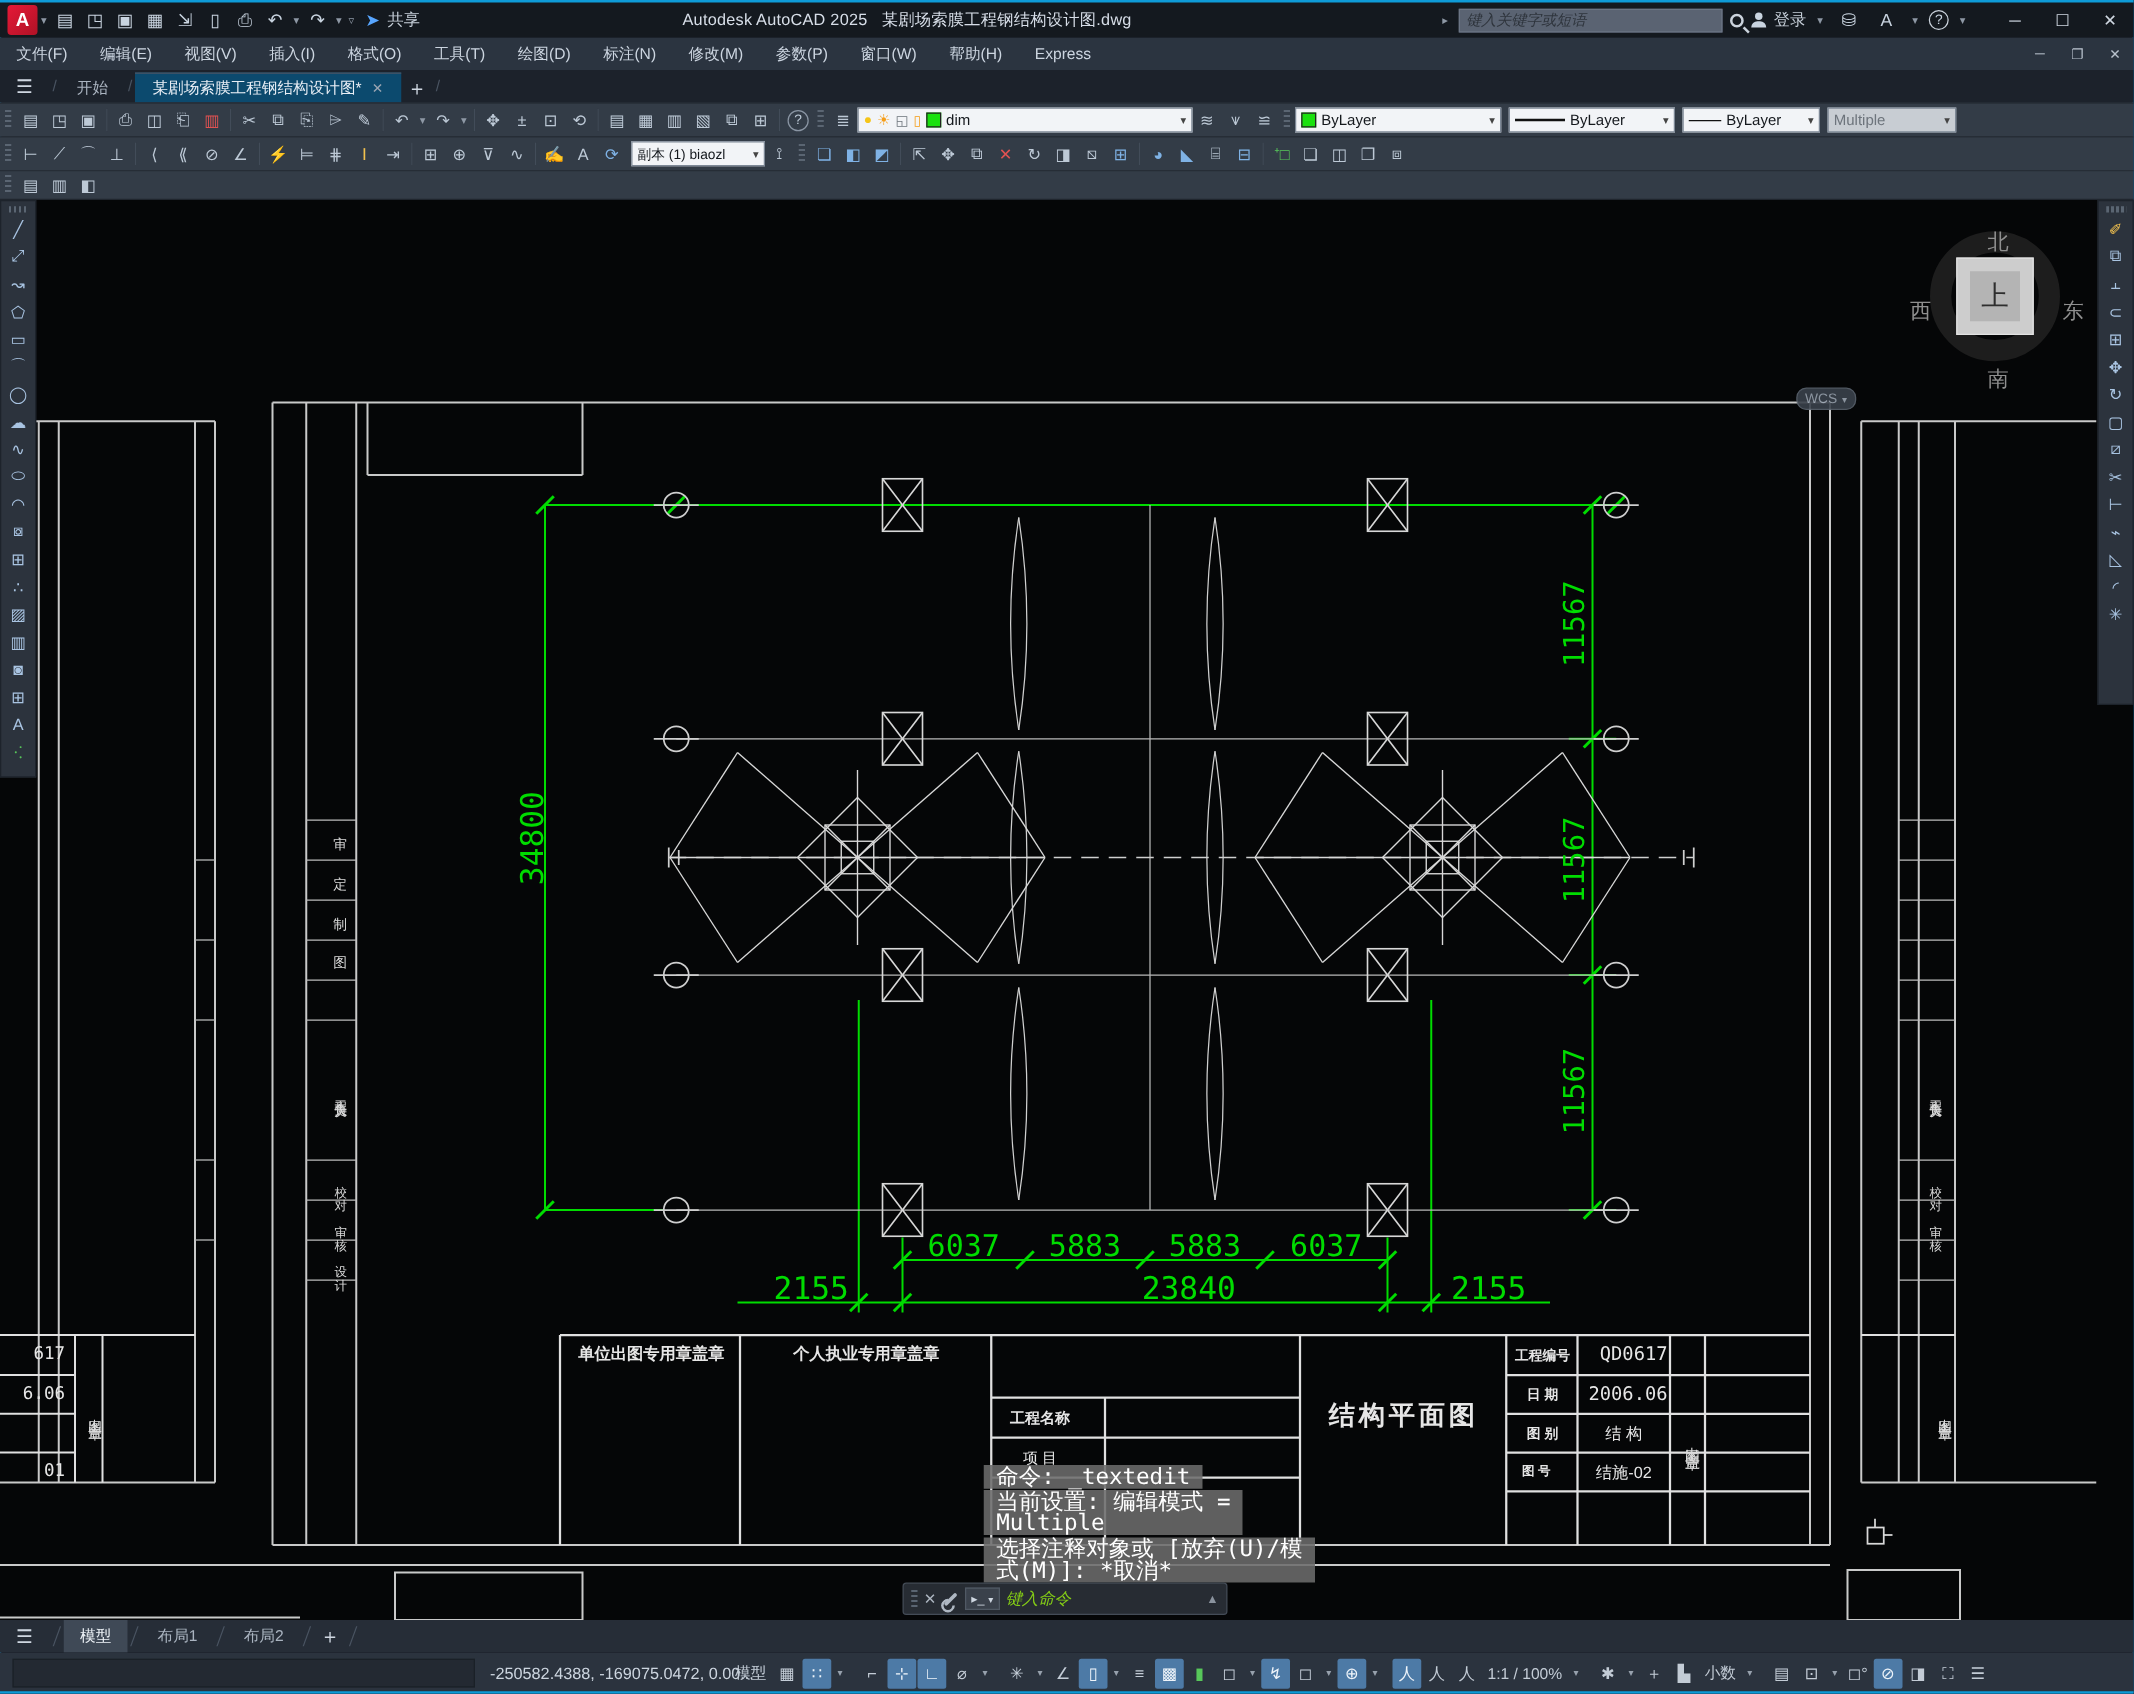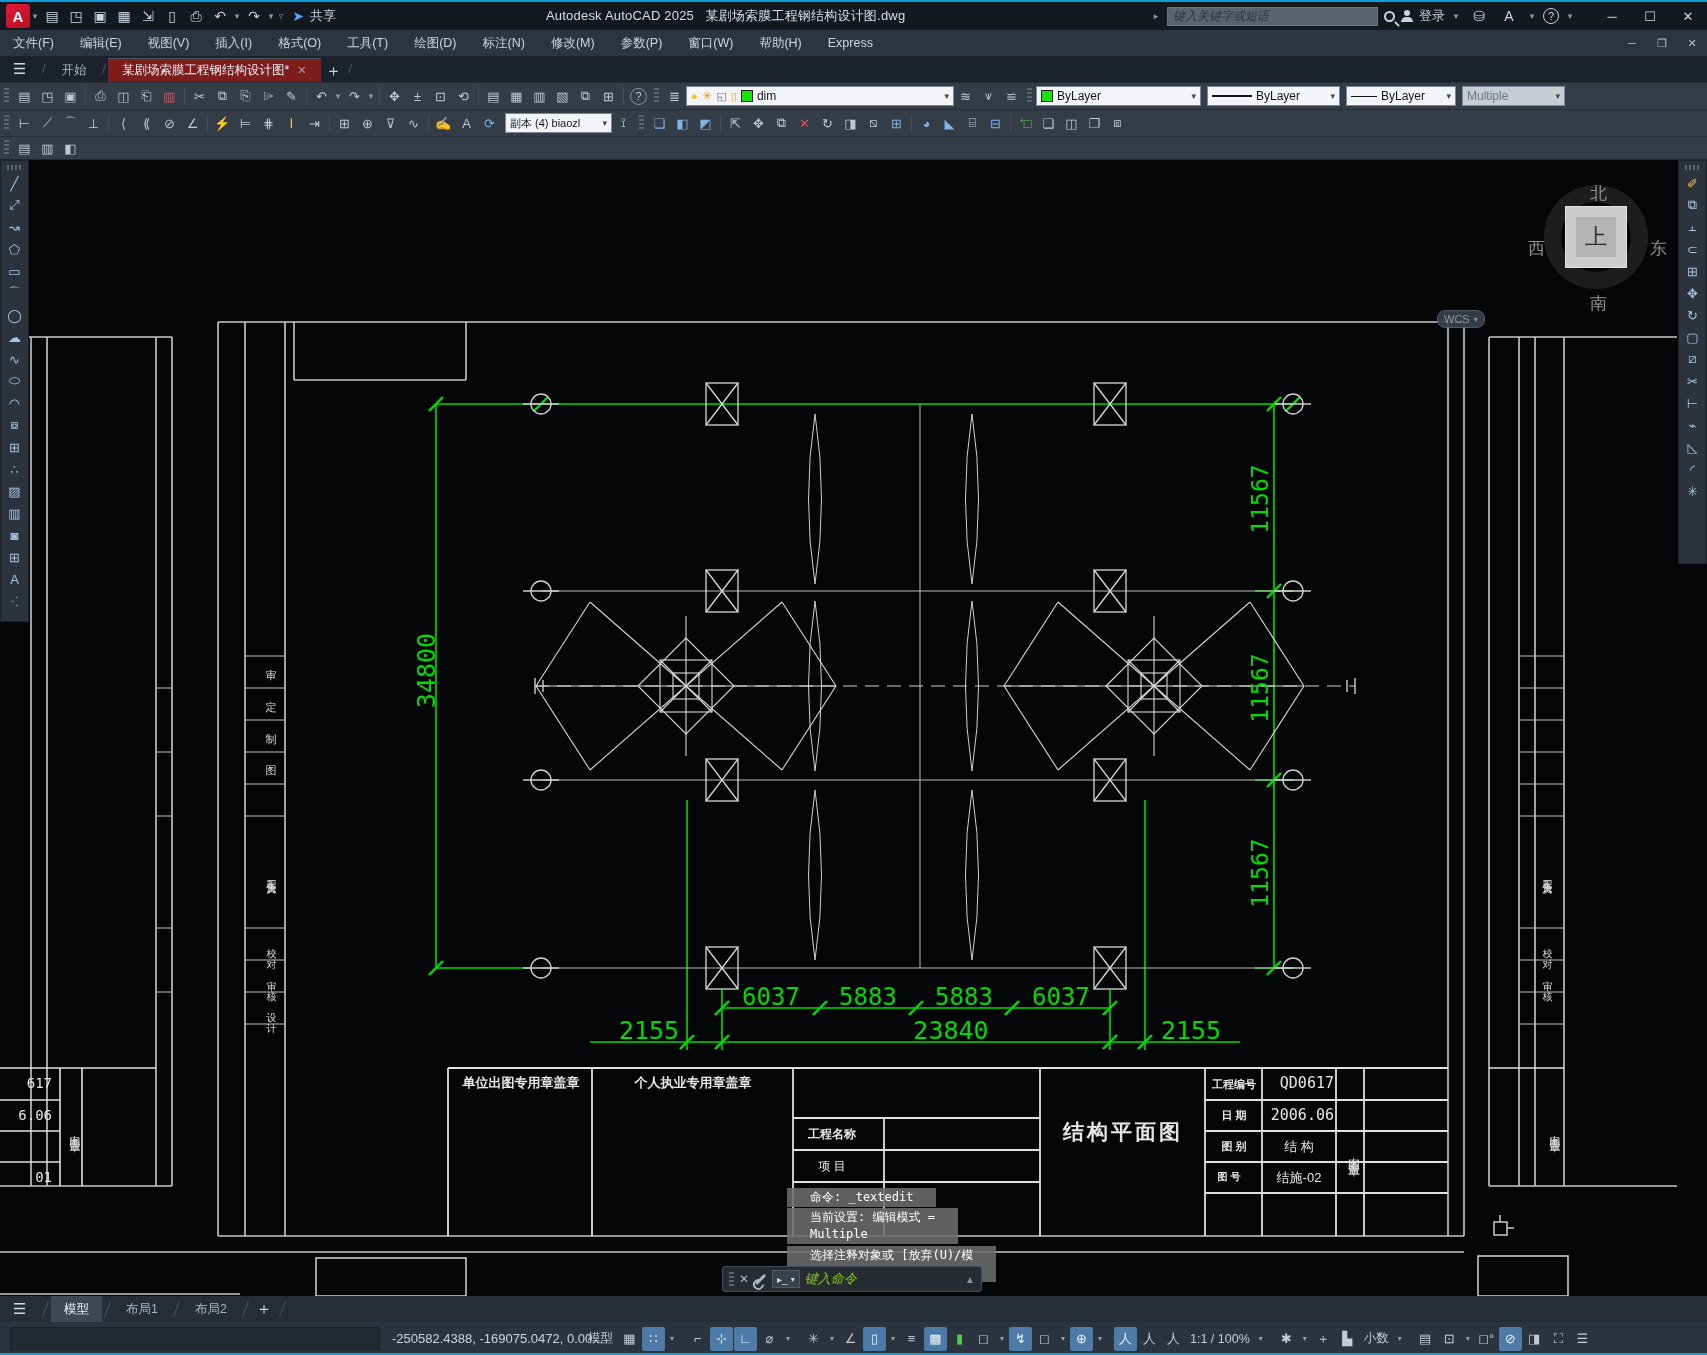--- a/index.html
+++ b/index.html
@@ -42,7 +42,7 @@
   .burger { width:40px; height:26px; display:flex; align-items:center; justify-content:center; color:#cfd7e1; font-size:15px; letter-spacing:1px;}
   .ftab { height:24px; padding:0 14px; display:flex; align-items:center; gap:8px; }
   .ftab.start { color:#aab4c0;justify-content:flex-end; }
-  .ftab.active { background:#7f1d1d; color:#e8eef5; border-top:1px solid #4b5665; }
+  .ftab.active { background:#0c4a6e; color:#e8eef5; border-top:1px solid #4b5665; }
   .ftab .x { color:#9aa5b2; font-size:11px; }
   .slash { color:#4a5462; padding:0 2px; align-self:center; }
   .plus { width:26px; text-align:center; color:#cfd7e1; font-size:16px; }

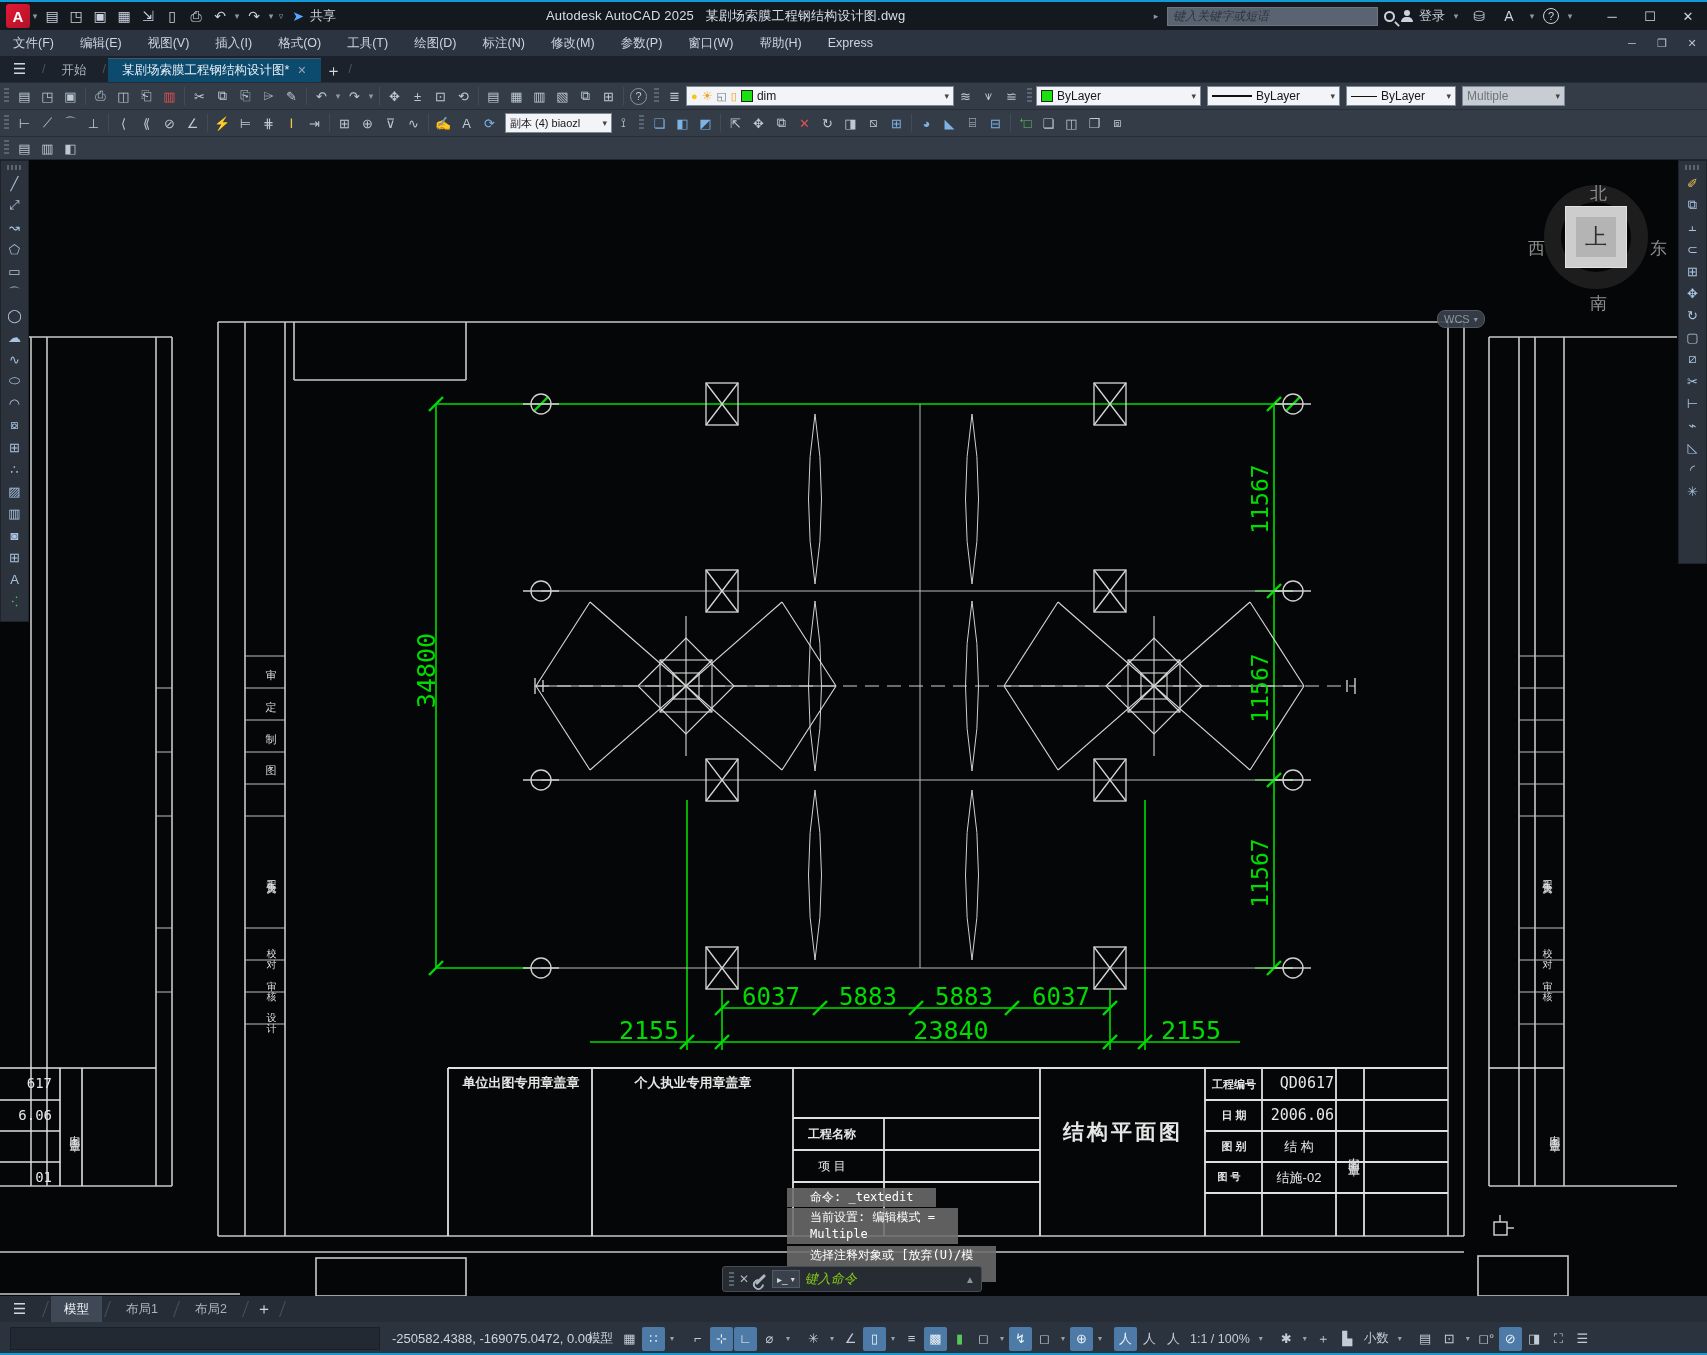--- a/index.html
+++ b/index.html
@@ -317,7 +317,7 @@
     <div class="ticon">A</div>
     <div class="ticon blue">⟳</div>
     <div class="combo" style="width:107px;margin-left:4px">
-      <span class="mini">副本 (4) biaozl</span>
+      <span class="mini">副本 (1) biaozl</span>
       <span class="cchev">▾</span>
     </div>
     <div class="ticon">⟟</div>

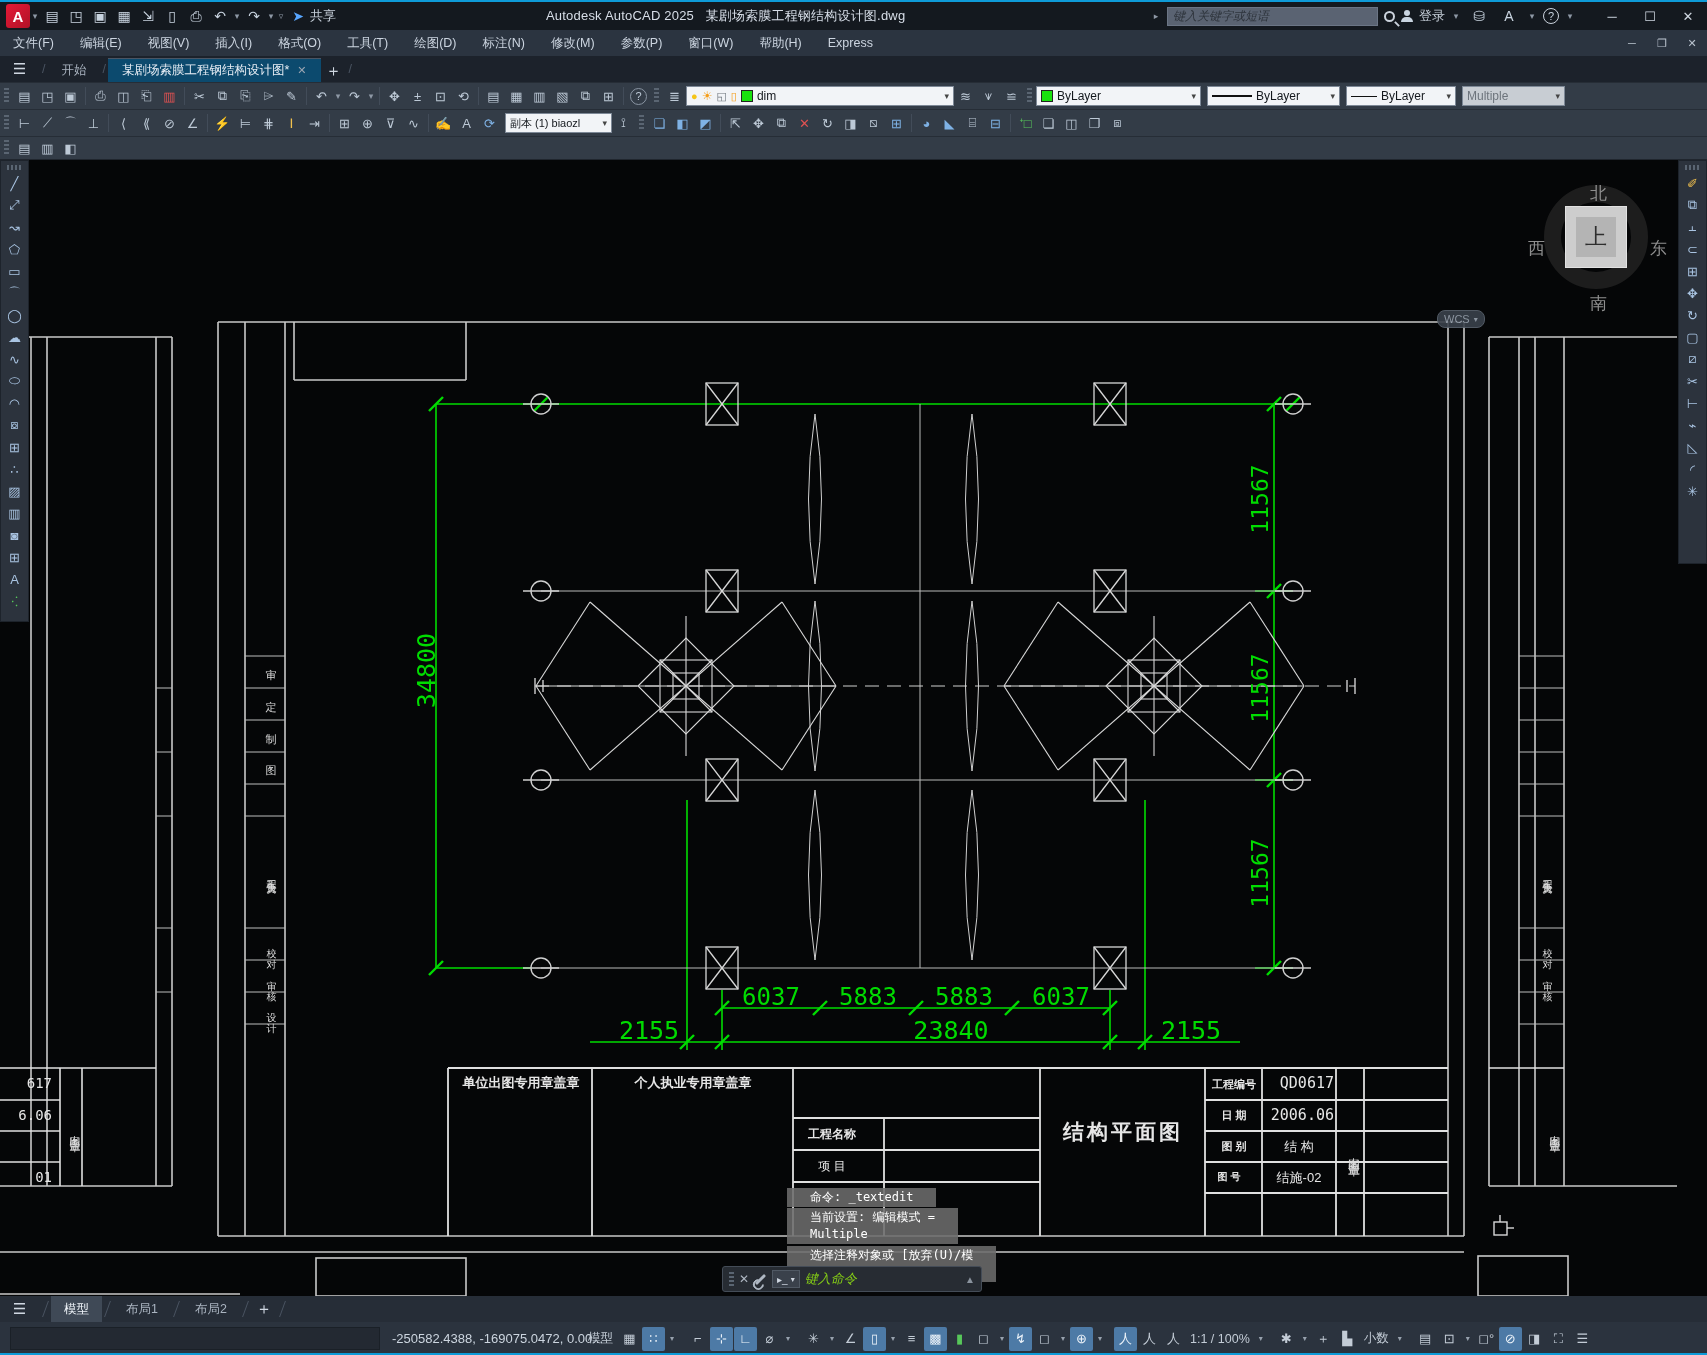--- a/index.html
+++ b/index.html
@@ -102,7 +102,7 @@
 
   
   .cmdbox { position:absolute; background:rgba(108,108,108,.88); color:#fff; z-index:6;
-            font-family:"DejaVu Sans Mono", monospace; font-size:12px; line-height:17px; padding:1px 23px; white-space:pre;margin-top:16px; }
+            font-family:"DejaVu Sans Mono", monospace; font-size:18px; line-height:17px; padding:1px 10px; white-space:pre; }
   #cmdbar { position:absolute; left:722px; top:1106px; width:260px; height:26px; z-index:6;
             background:#272c33; border:1px solid #444c57; border-radius:3px; display:flex; align-items:center; gap:5px; padding:0 6px;}
   #cmdbar .cgrip { width:5px; height:14px; background:repeating-linear-gradient(to bottom,#5a6572 0 2px,transparent 2px 4px); }

